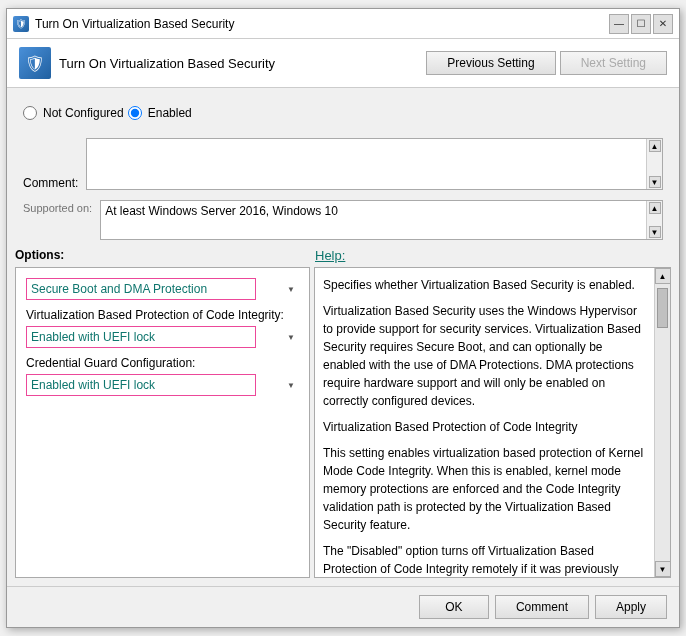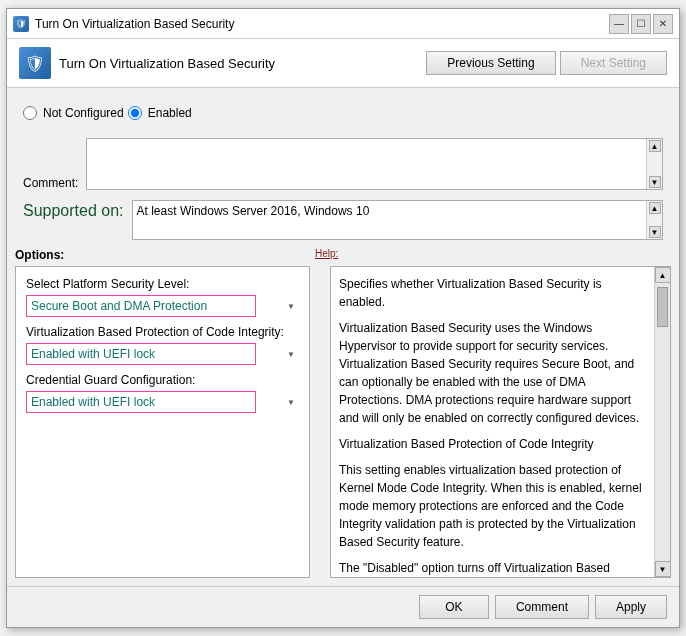--- a/index.html
+++ b/index.html
@@ -154,8 +154,8 @@
       flex-shrink: 0;
     }
     .supported-label {
-      font-size: 16px;
-      color: #14532d;
+      font-size: 11px;
+      color: #737373;
       white-space: nowrap;
       padding-top: 2px;
     }

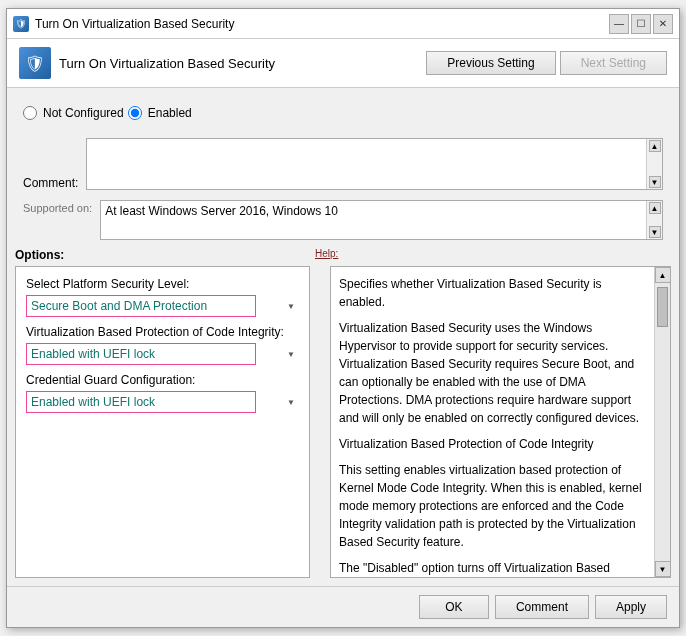--- a/index.html
+++ b/index.html
@@ -215,8 +215,8 @@
     }
     .help-label {
       flex: 1;
-      font-size: 10px;
-      color: #7f1d1d;
+      font-size: 13px;
+      color: #0f766e;
       text-decoration: underline;
     }
 

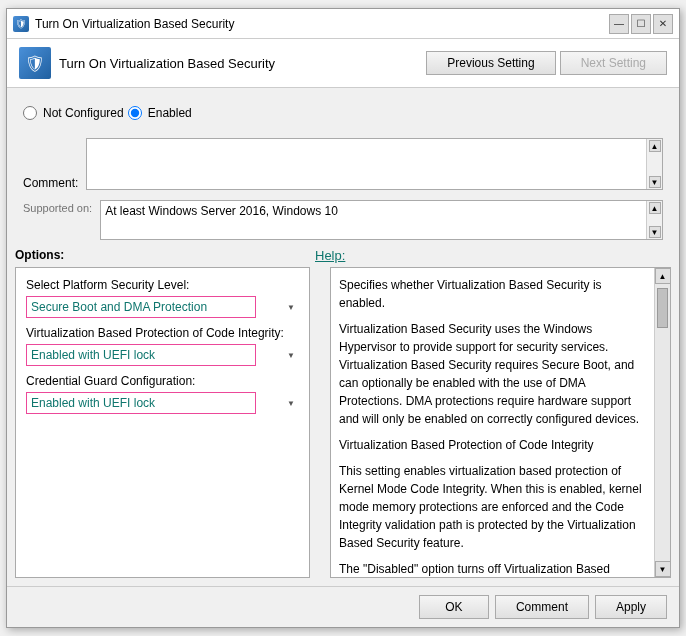--- a/index.html
+++ b/index.html
@@ -455,7 +455,6 @@
     <div class="options-panel">
 
       <div class="option-group">
-        <span class="option-label">Select Platform Security Level:</span>
         <div class="select-wrapper">
           <select class="select-box">
             <option>Secure Boot and DMA Protection</option>

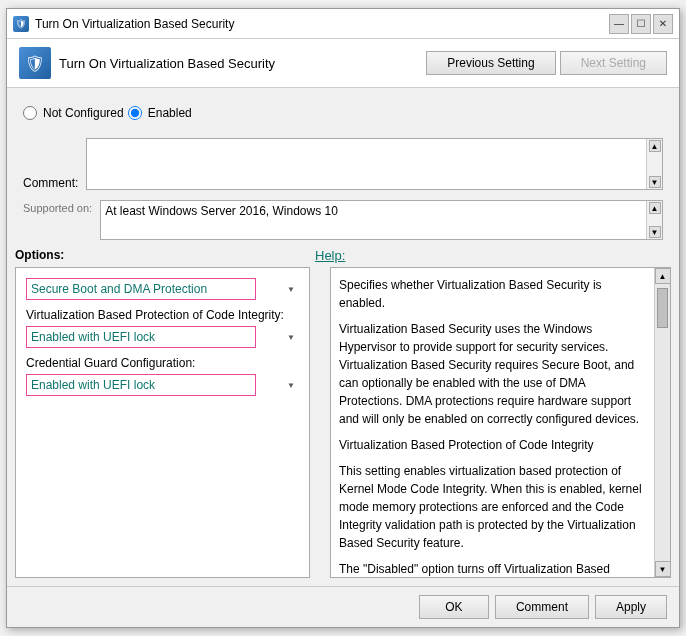--- a/index.html
+++ b/index.html
@@ -275,7 +275,7 @@
       flex: 1;
       border: 1px solid #aaa;
       background: #fff;
-      margin-left: 20px;
+      margin-left: 4px;
       position: relative;
       overflow: hidden;
     }

